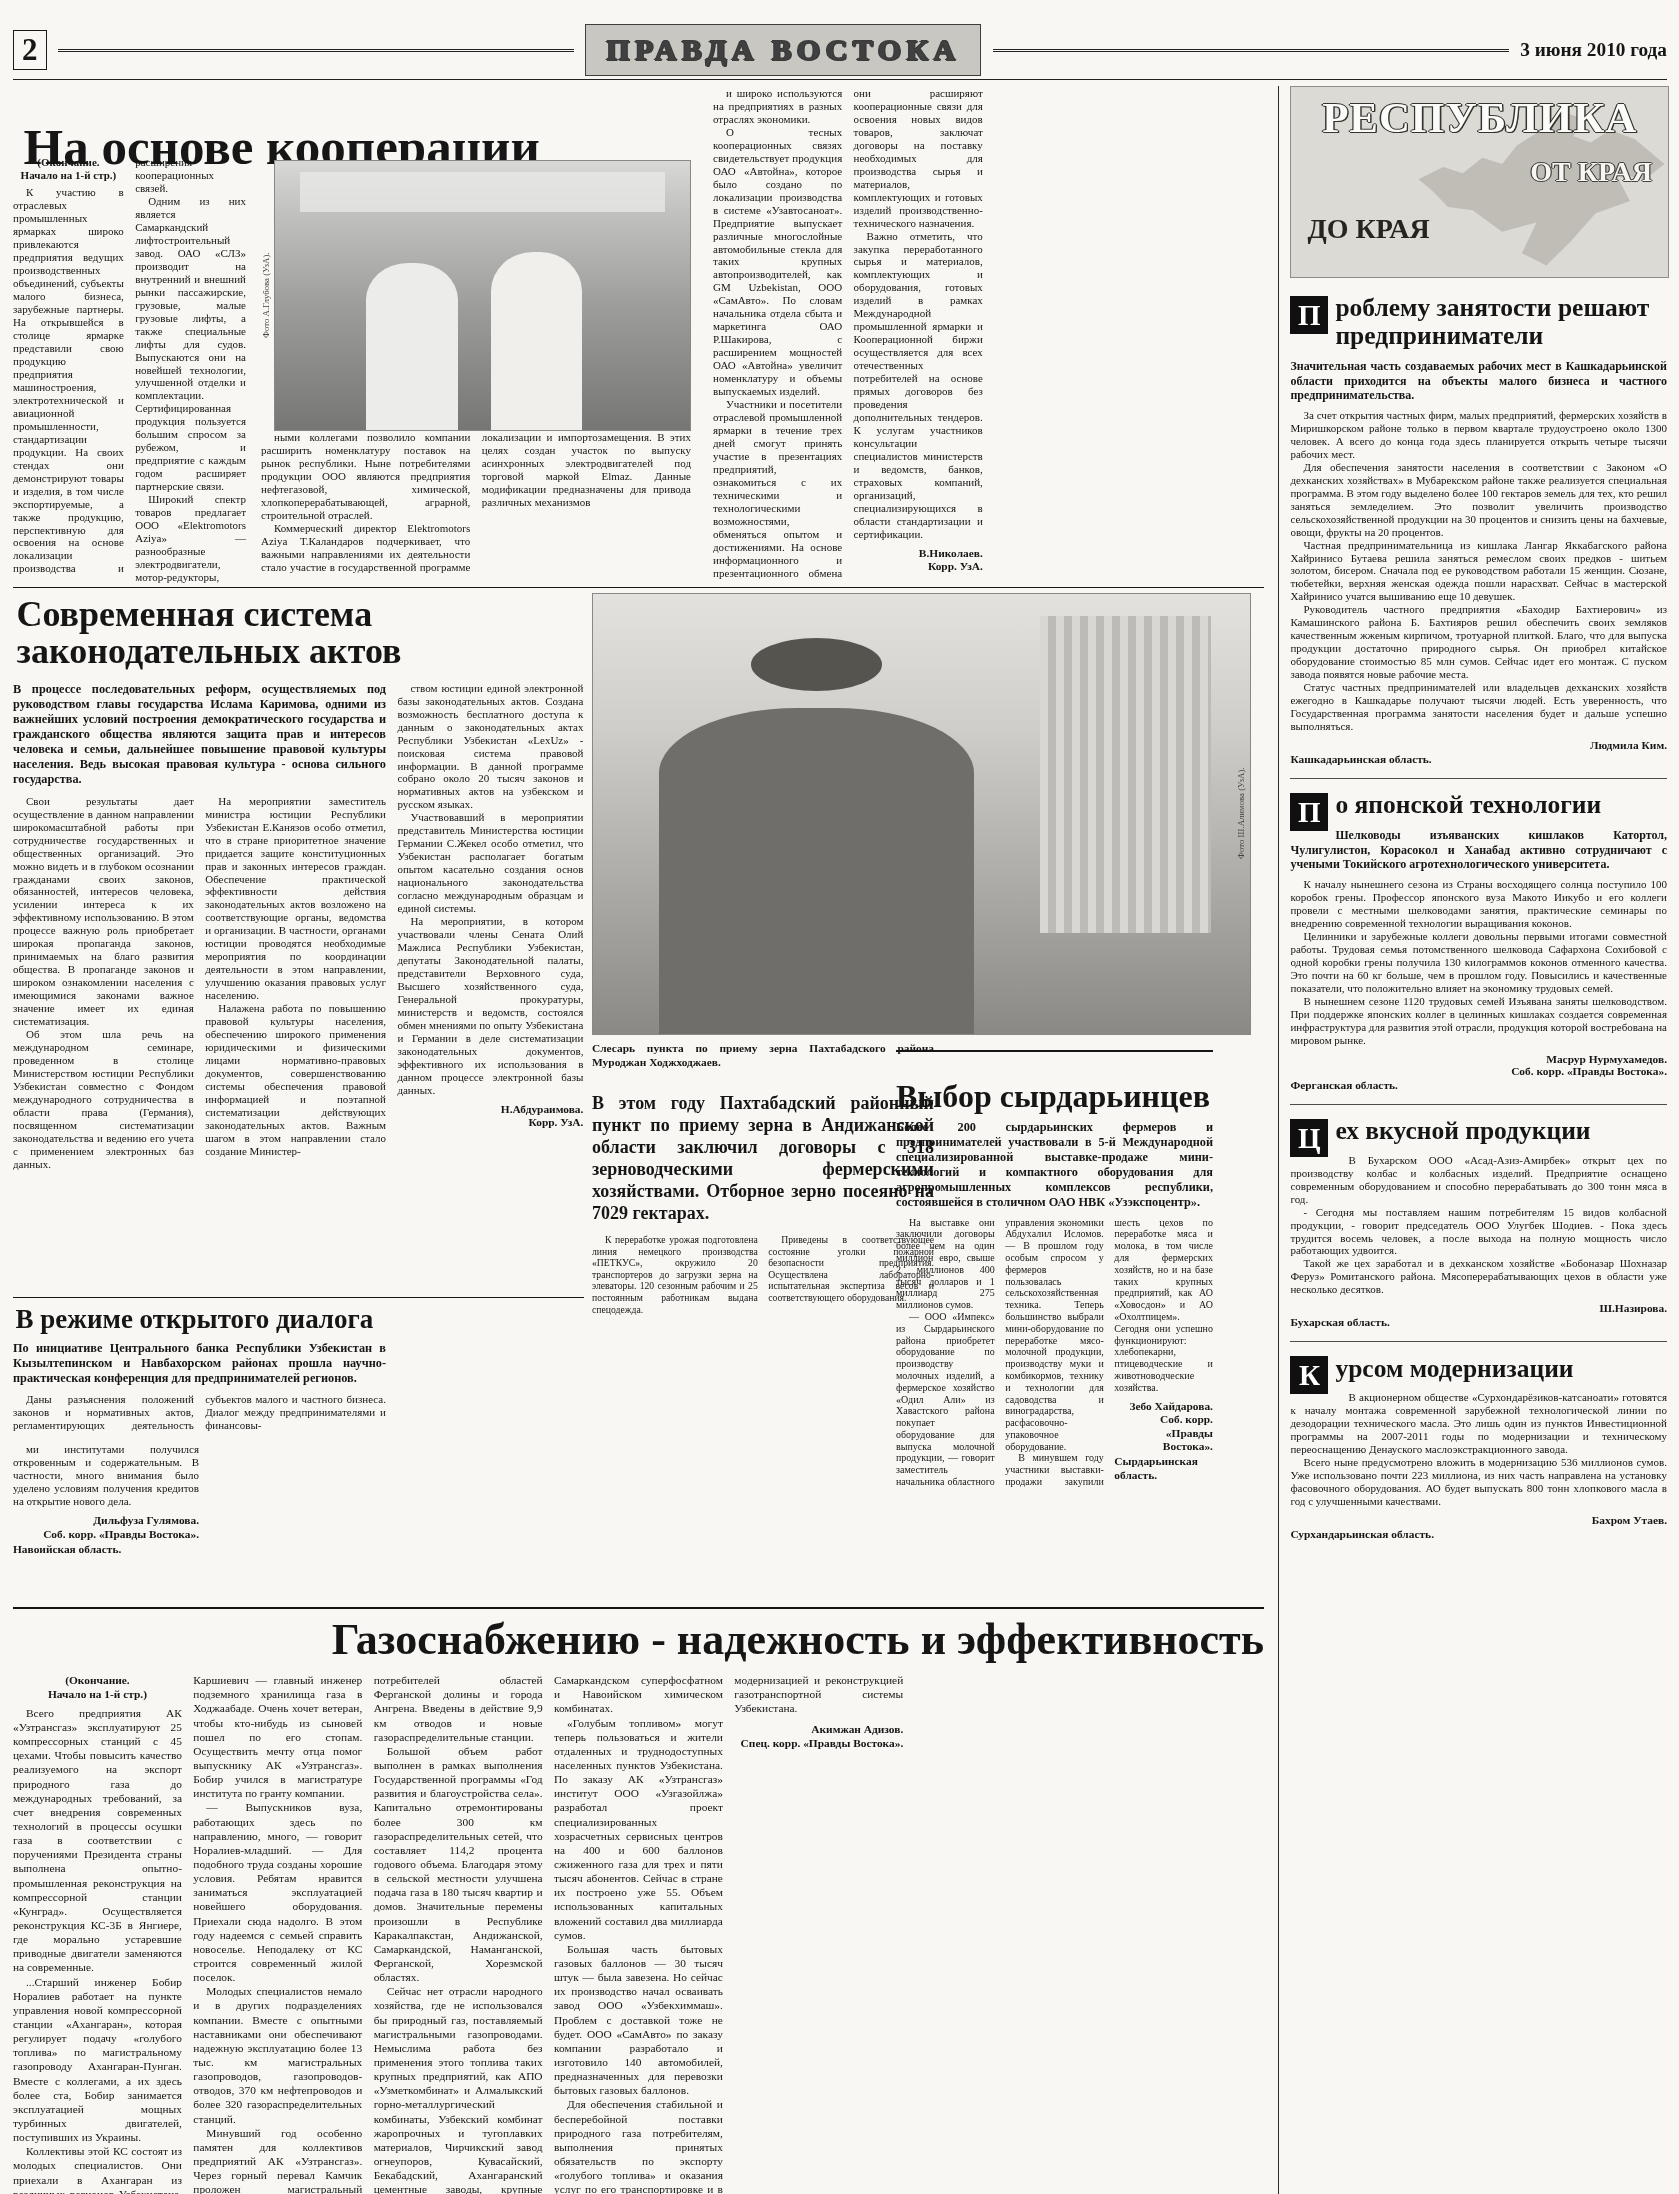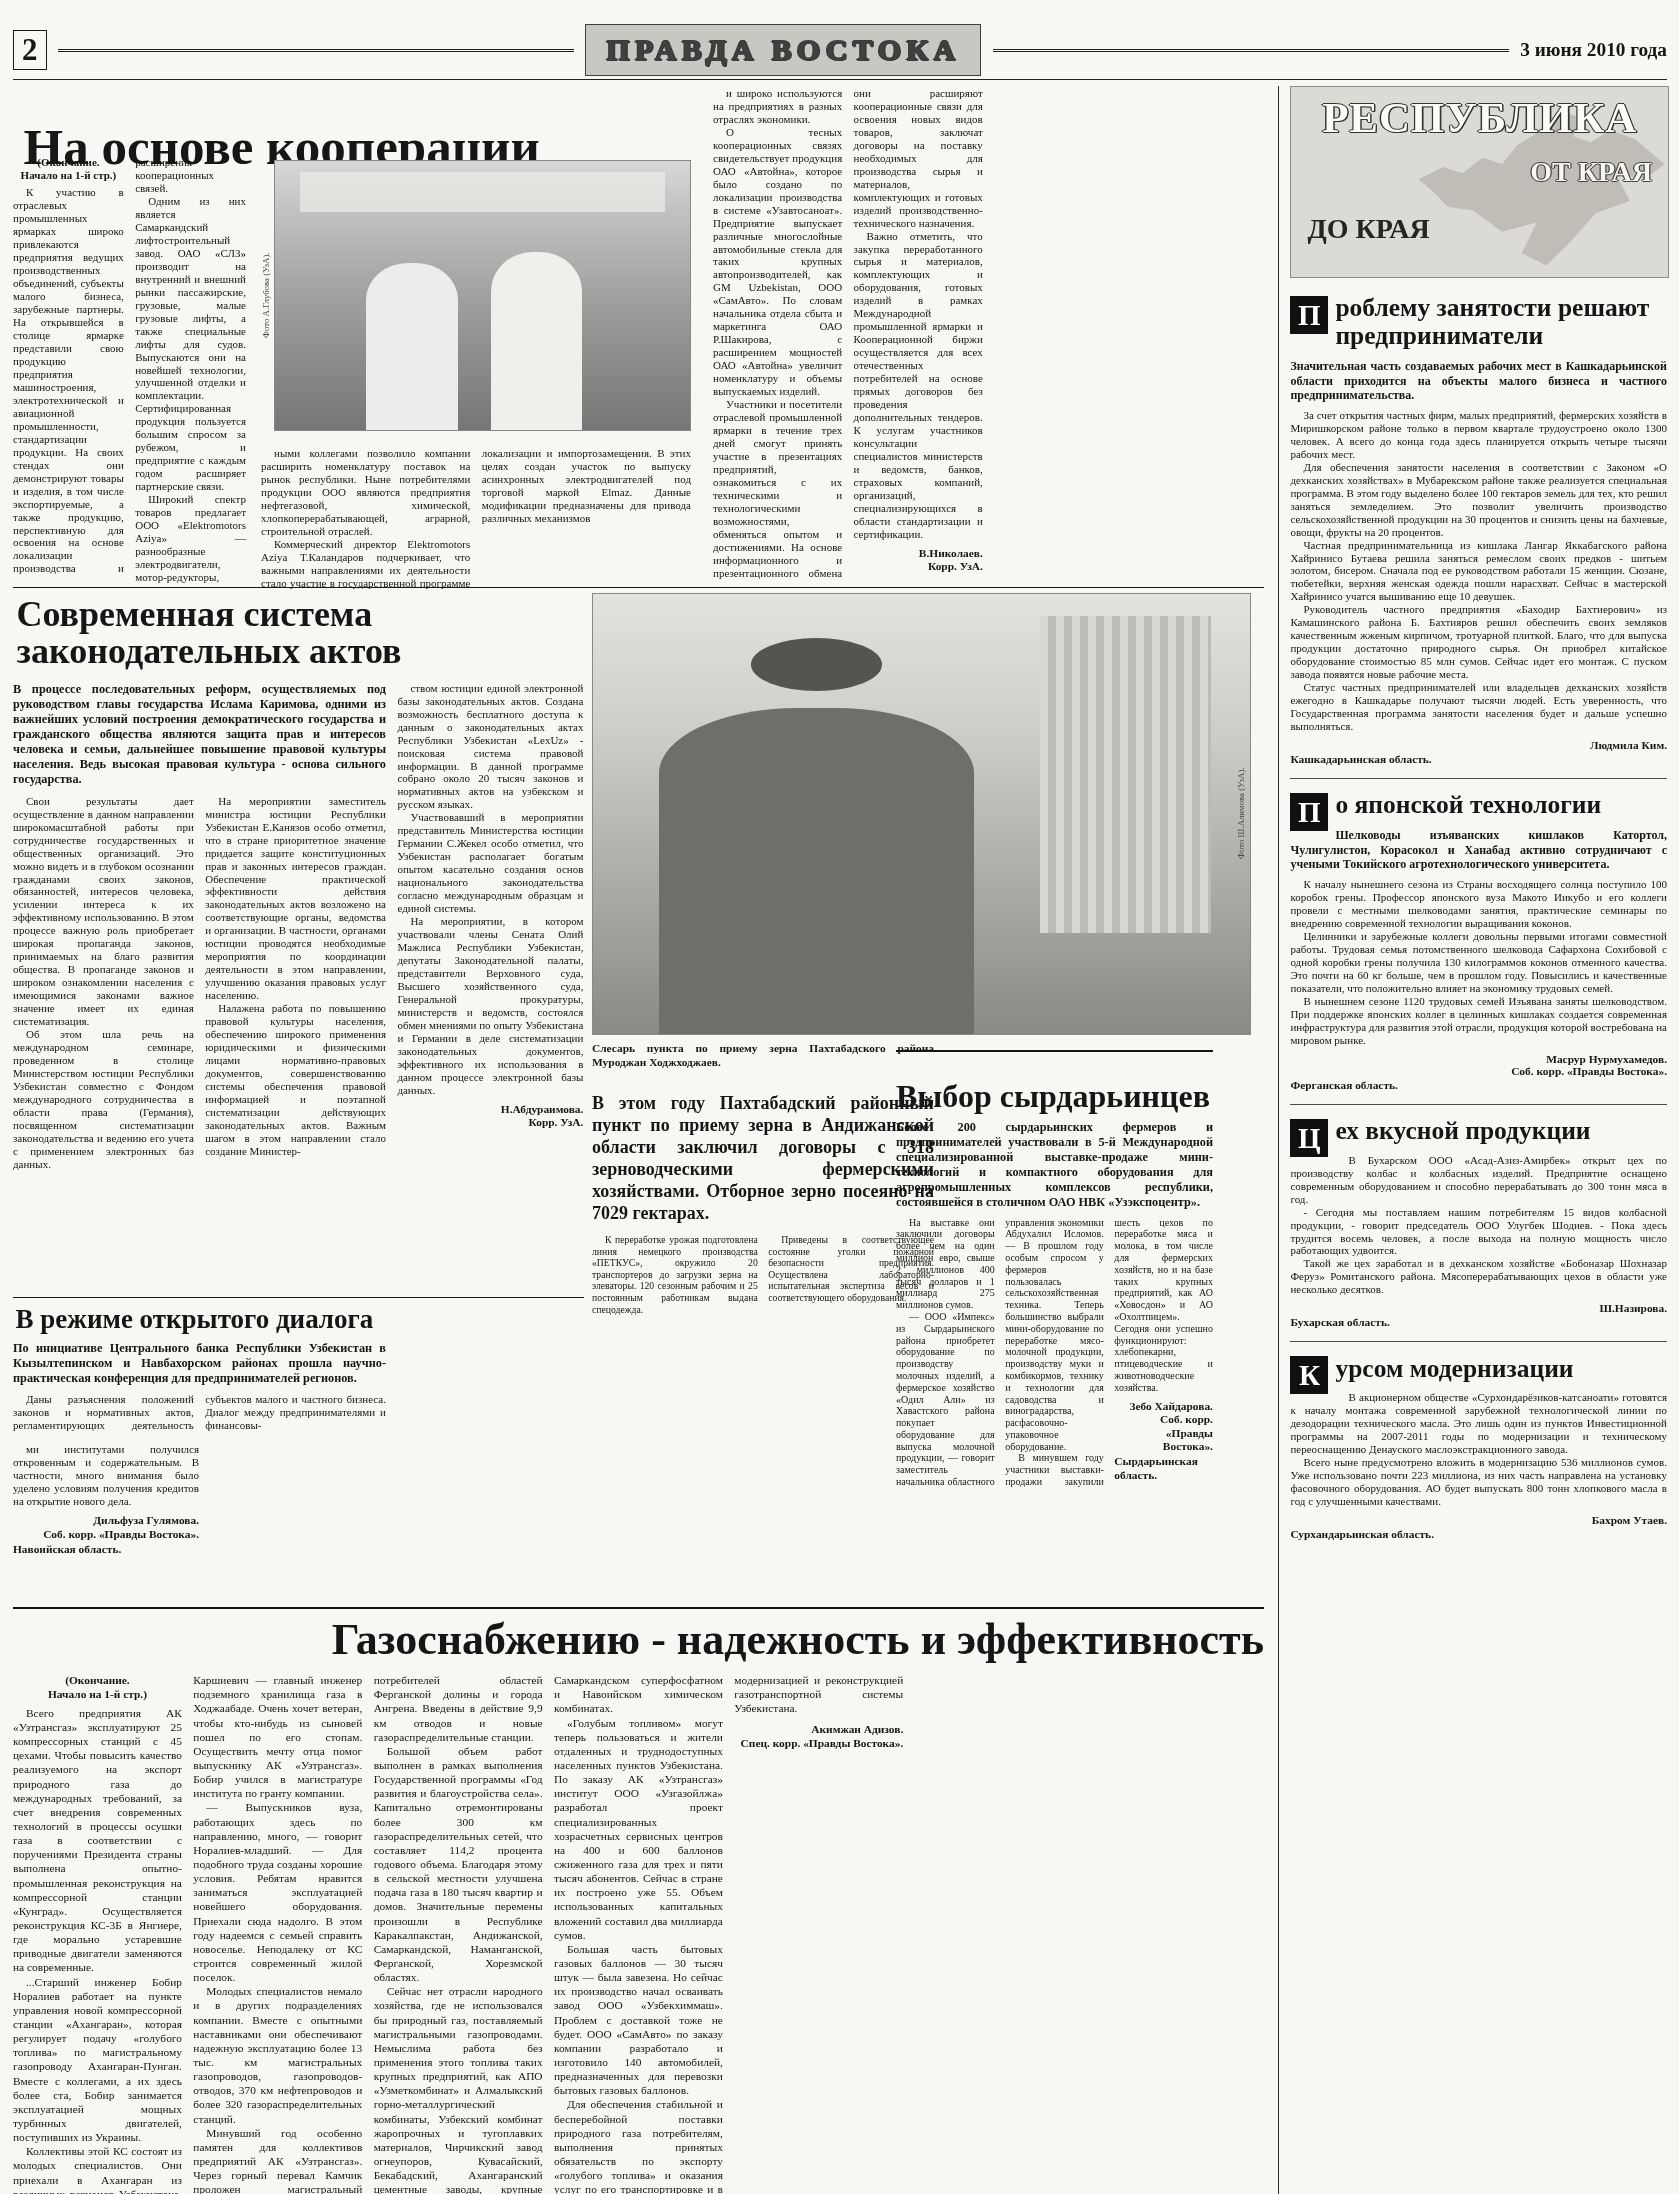--- a/index.html
+++ b/index.html
@@ -36,7 +36,7 @@
   .ban-shape{position:absolute;top:4%;left:6%;right:6%;height:15%;background:#e9e9e7;opacity:.75;}
   .person-shape{position:absolute;bottom:0;width:22%;height:62%;background:#ececea;border-radius:46% 46% 0 0/22% 22% 0 0;}
   .p1{left:22%;} .p2{left:52%;height:66%;background:#f0efec;}
-  .a1-under{margin-top:16px;width:430px;height:151px;column-count:2;column-gap:11.4px;overflow:hidden;}
+  .a1-under{margin-top:0;width:430px;height:151px;column-count:2;column-gap:11.4px;overflow:hidden;}
   .a1-right{position:absolute;left:700px;top:0.9px;width:551px;height:498px;column-count:4;column-gap:11.4px;overflow:hidden;}
   
   .hr-main{position:absolute;left:13px;top:587px;width:1251px;border-top:1.3px solid #181818;}

